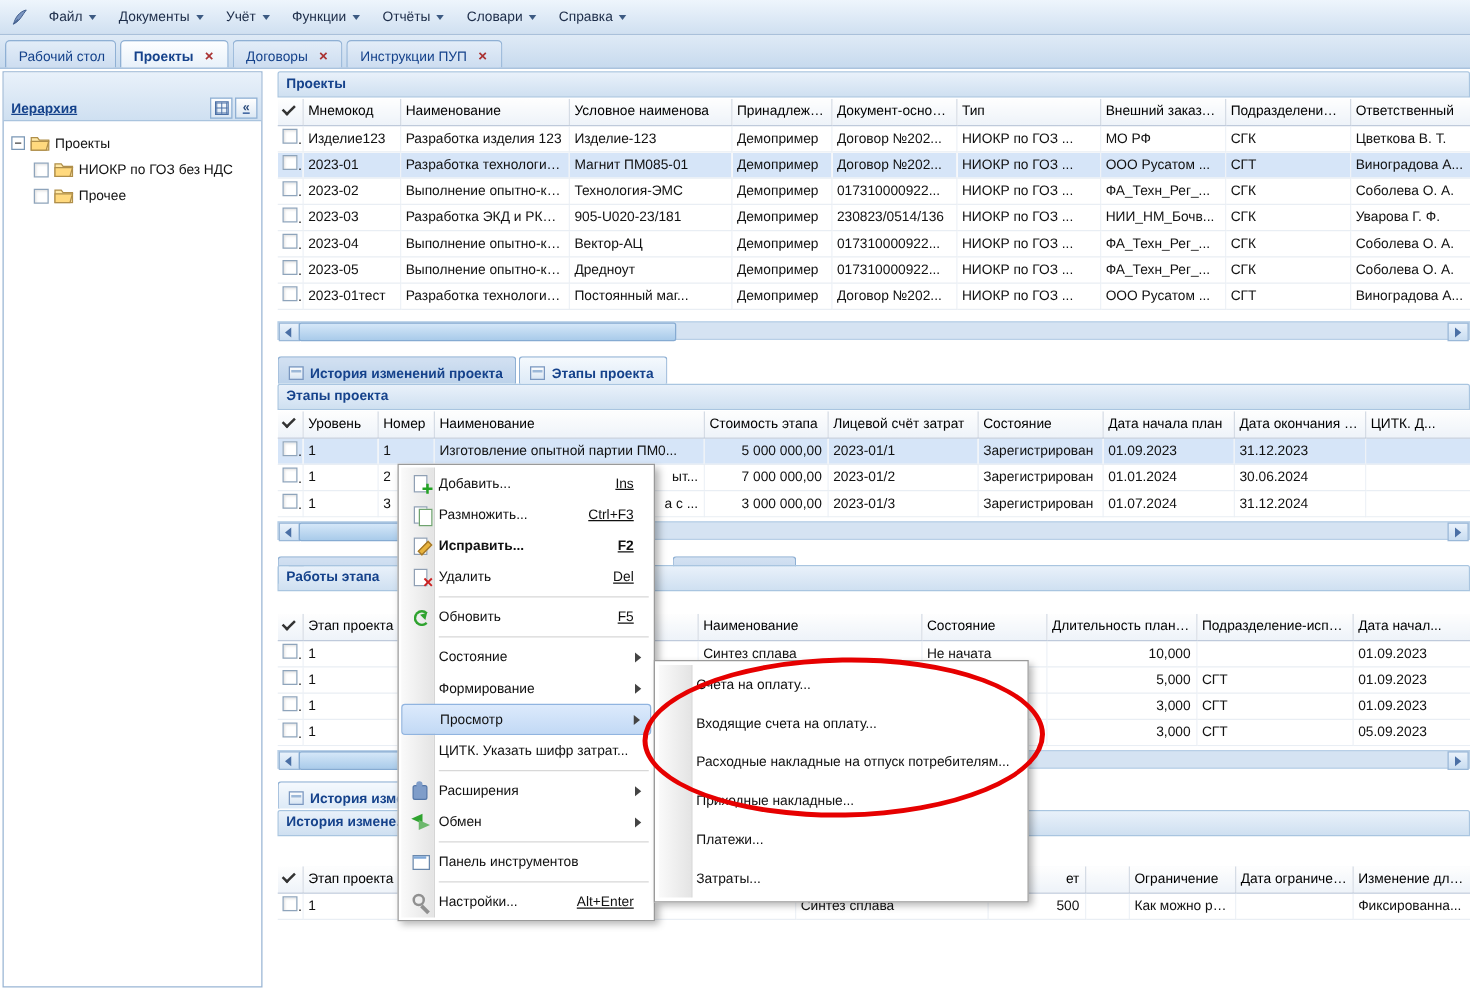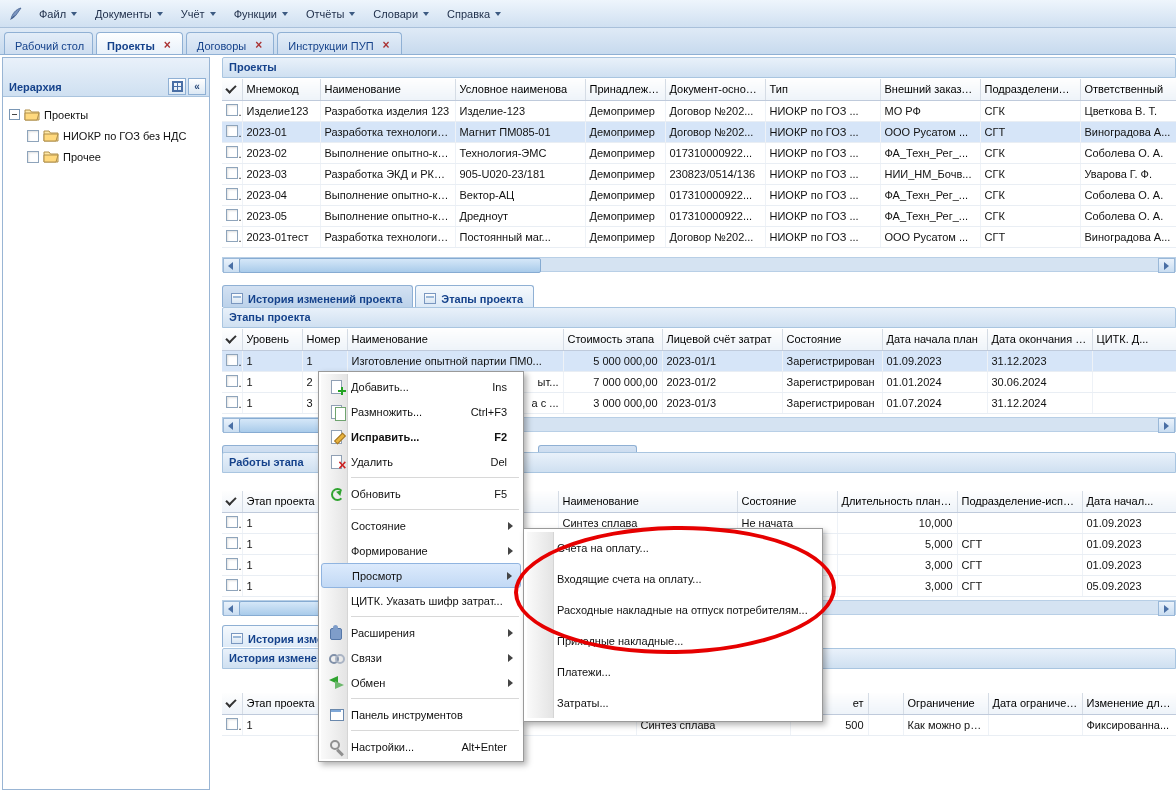--- a/index.html
+++ b/index.html
@@ -29,7 +29,7 @@
     background:#fff;border:1px solid #99b5d4;}
   .sidebar-header{height:39px;box-sizing:border-box;background:linear-gradient(#e9f1fa,#cfe0f1);
     border-bottom:1px solid #aac4de;color:#15428b;font-weight:bold;padding:19px 3px 0 6px;
-    display:flex;justify-content:space-between;align-items:center;}
+    display:flex;justify-content:space-between;align-items:center;text-decoration:underline;}
   .side-icons{display:flex;gap:2px;}
   .side-btn{width:16px;height:15px;border:1px solid #8fb0d4;background:linear-gradient(#fff,#dcE8f4);
     display:inline-flex;align-items:center;justify-content:center;color:#2a4a7a;font-weight:bold;font-size:10px;}

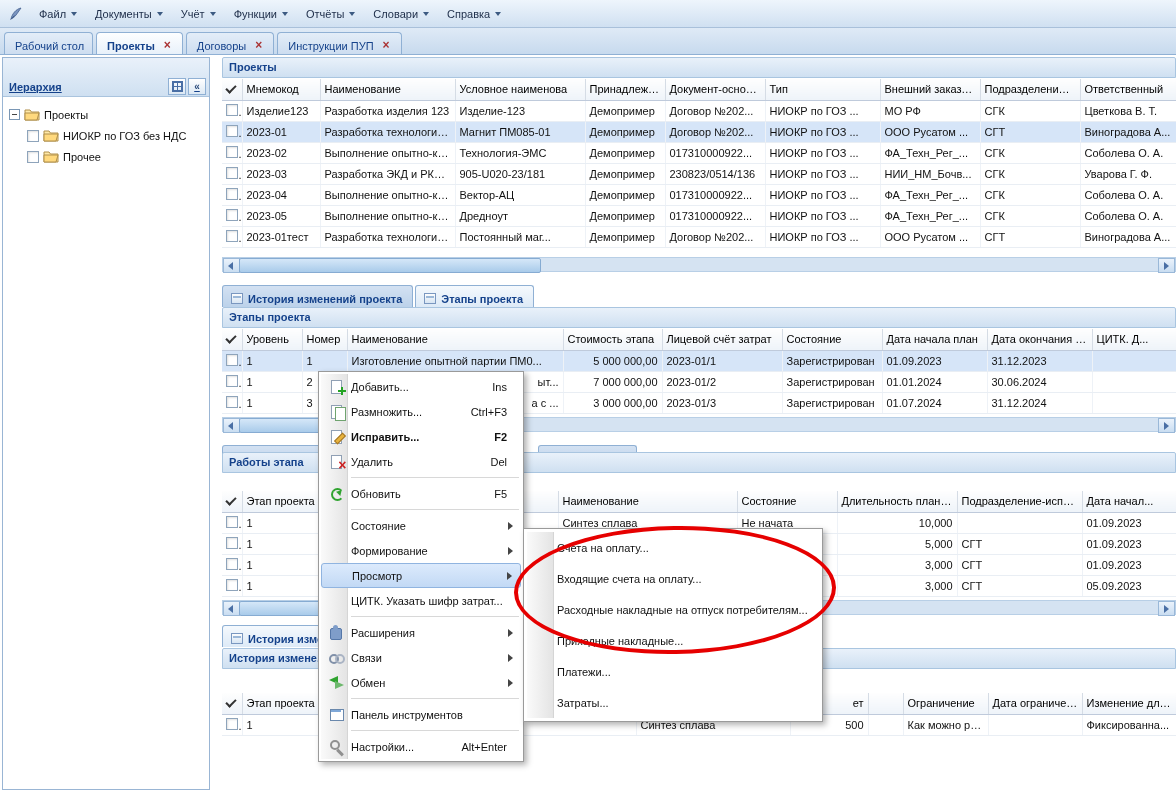--- a/index.html
+++ b/index.html
@@ -97,7 +97,7 @@
     background:linear-gradient(to right,#fafafa,#e4e4e4);border-right:1px solid #d5d5d5;}
   .cm-item{position:relative;height:25px;display:flex;align-items:center;padding-right:14px;color:#111;white-space:nowrap;}
   .cm-ico{width:30px;flex:none;display:inline-flex;align-items:center;justify-content:center;position:relative;z-index:1;}
-  .cm-shortcut{margin-left:auto;padding-left:10px;}
+  .cm-shortcut{margin-left:auto;padding-left:10px;text-decoration:underline;}
   .cm-item.bold{font-weight:bold;}
   .cm-item.highlighted{background:linear-gradient(#dceafc,#c2d9f5);border:1px solid #90b4e0;border-radius:3px;height:23px;}
   .cm-arrow{position:absolute;right:4px;width:0;height:0;border:4px solid transparent;border-left:5px solid #444;}

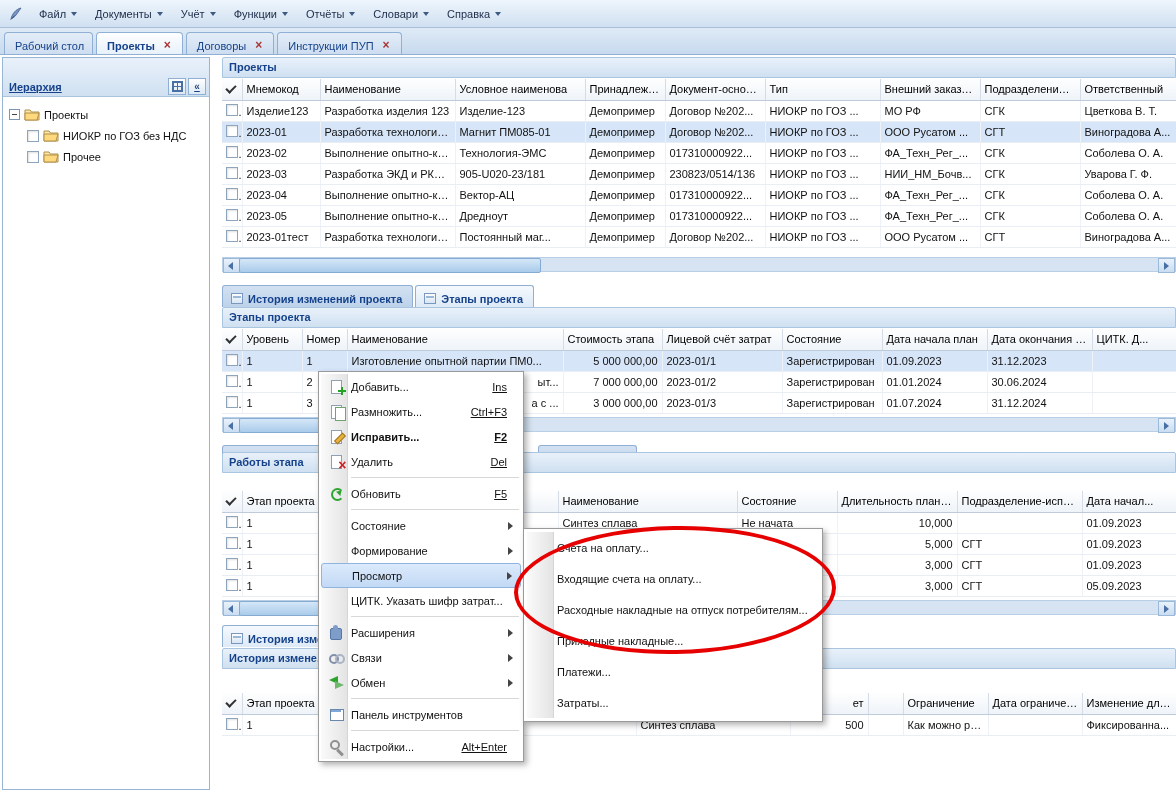--- a/index.html
+++ b/index.html
@@ -649,13 +649,6 @@
       </div>
       <div class="cm-item">
         <span class="cm-ico">
-          <span class="mi links-icon"></span>
-        </span>
-        <span class="cm-label">Связи</span>
-        <span class="cm-arrow"></span>
-      </div>
-      <div class="cm-item">
-        <span class="cm-ico">
           <span class="mi exchange-icon"></span>
         </span>
         <span class="cm-label">Обмен</span>

